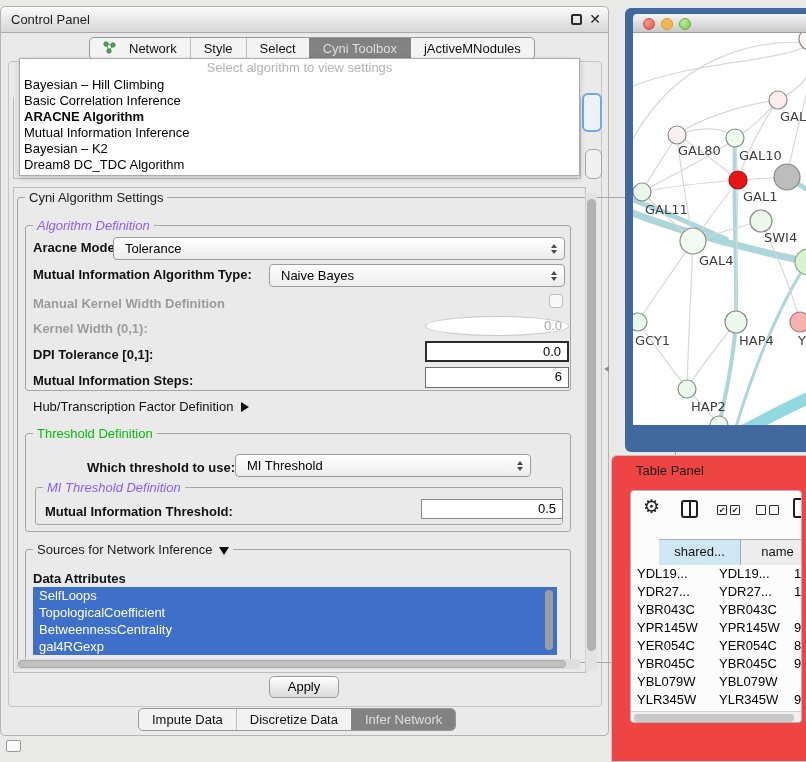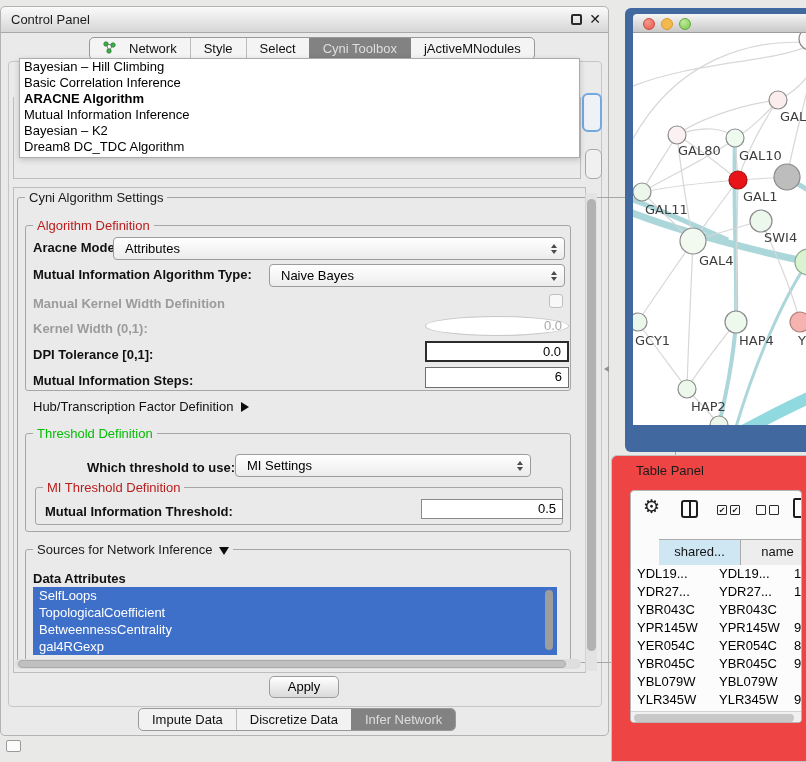--- a/index.html
+++ b/index.html
@@ -173,6 +173,7 @@
     <div class="frag-ctrl"></div>
 
     <div class="dd">
+      <div class="dd-placeholder">Select algorithm to view settings</div>
       <div>
           <div class="dd-item">Bayesian – Hill Climbing</div>
           <div class="dd-item">Basic Correlation Inference</div>

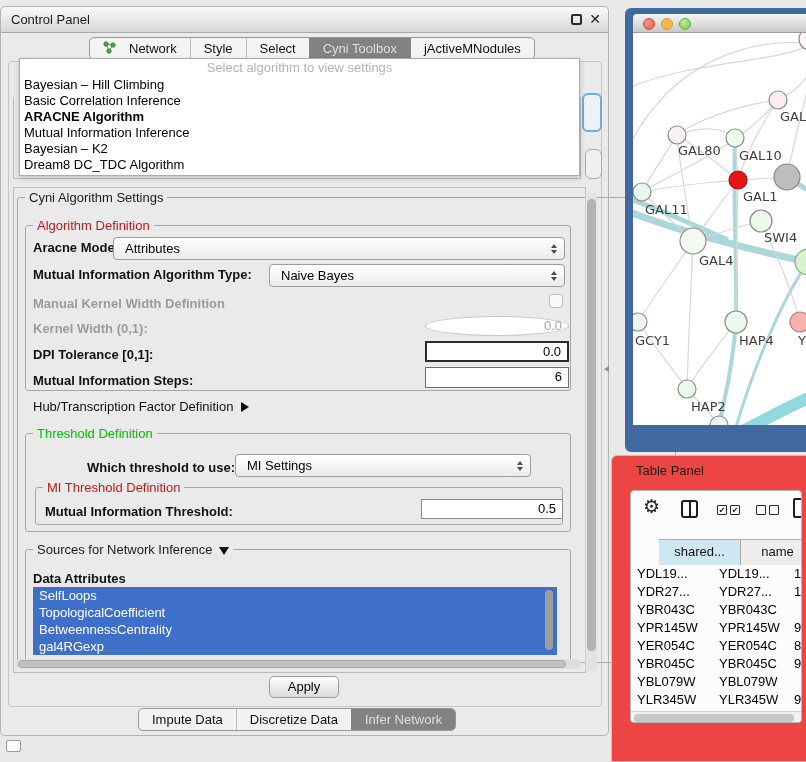--- a/index.html
+++ b/index.html
@@ -47,7 +47,7 @@
   
   .groupbox{position:absolute;border:1px solid #a6a6a6;border-radius:3px;}
   .grouplabel{position:absolute;top:-8px;left:7px;background:#eaeaea;padding:0 4px;line-height:15px;white-space:nowrap;}
-  .gl-blue{color:#b91c1c;}
+  .gl-blue{color:#8b5cf6;font-style:italic;}
   .gl-green{color:#05bd05;}
   .flabel{position:absolute;font-weight:bold;color:#111;white-space:nowrap;}
   .flabel.disabled{color:#9b9b9b;}

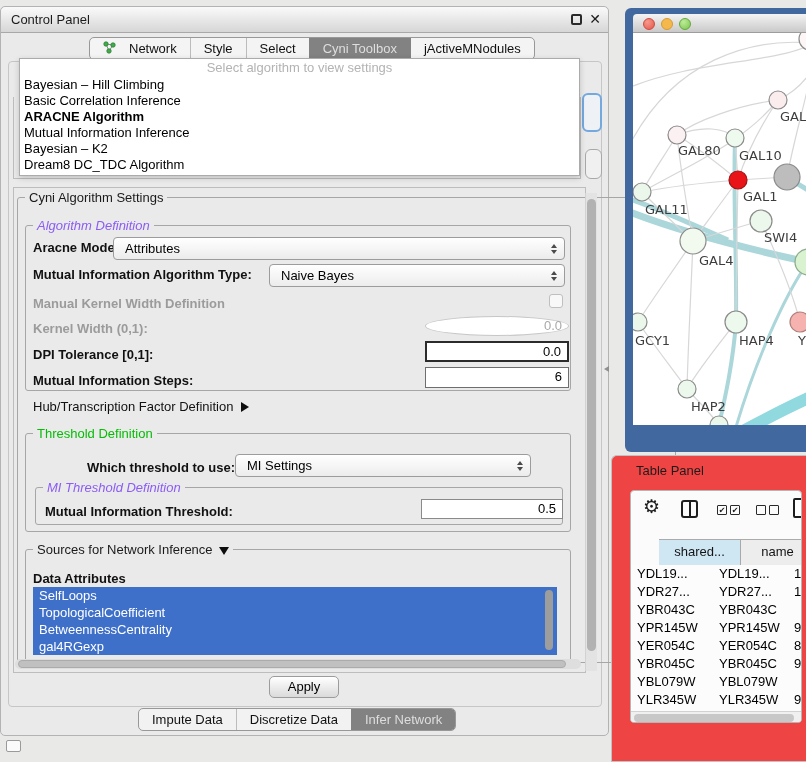--- a/index.html
+++ b/index.html
@@ -196,7 +196,7 @@
 
     <span class="flabel" style="left:32px;top:233px;">Aracne Mode:</span>
     <div class="combo" style="left:112px;top:230px;width:452px;">
-      <span>Attributes</span>
+      <span>Tolerance</span>
       <span class="arrows">
           <i class="arr-up"></i>
           <i class="arr-dn"></i>

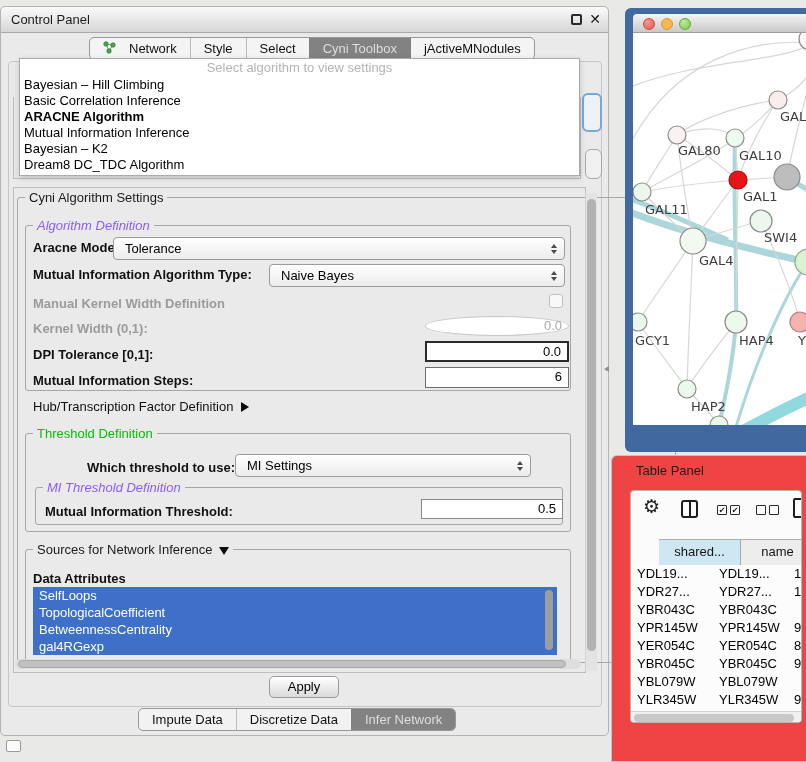--- a/index.html
+++ b/index.html
@@ -233,7 +233,7 @@
     </div>
     <span class="flabel" style="left:86px;top:453px;">Which threshold to use:</span>
     <div class="combo" style="left:234px;top:447px;width:296px;">
-      <span>MI Settings</span>
+      <span>MI Threshold</span>
       <span class="arrows">
           <i class="arr-up"></i>
           <i class="arr-dn"></i>

